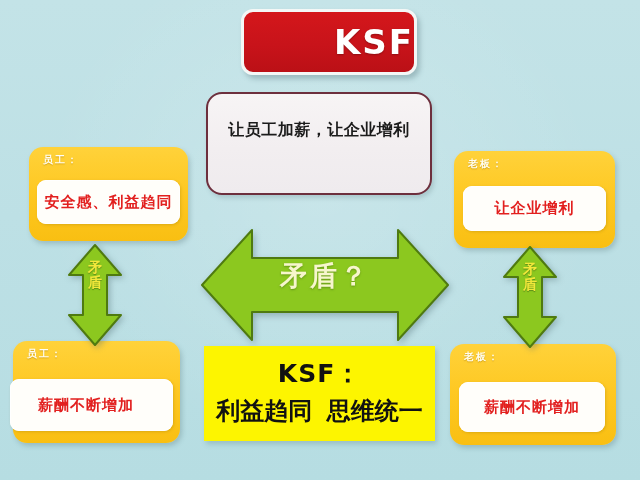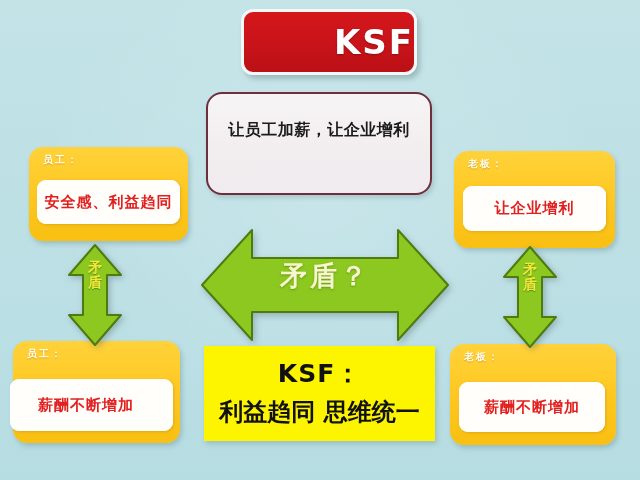--- a/index.html
+++ b/index.html
@@ -112,7 +112,7 @@
     color:#111;font-size:25px;font-weight:bold;letter-spacing:1px;line-height:1.1;text-align:center;
   }
   .conclusion .l2{
-    color:#111;font-size:24px;font-weight:bold;letter-spacing:0px;line-height:1.15;margin-top:11px;
+    color:#111;font-size:24px;font-weight:bold;letter-spacing:0px;line-height:1.15;margin-top:11px;font-family:Liberation Mono, monospace;
   }
 
   

